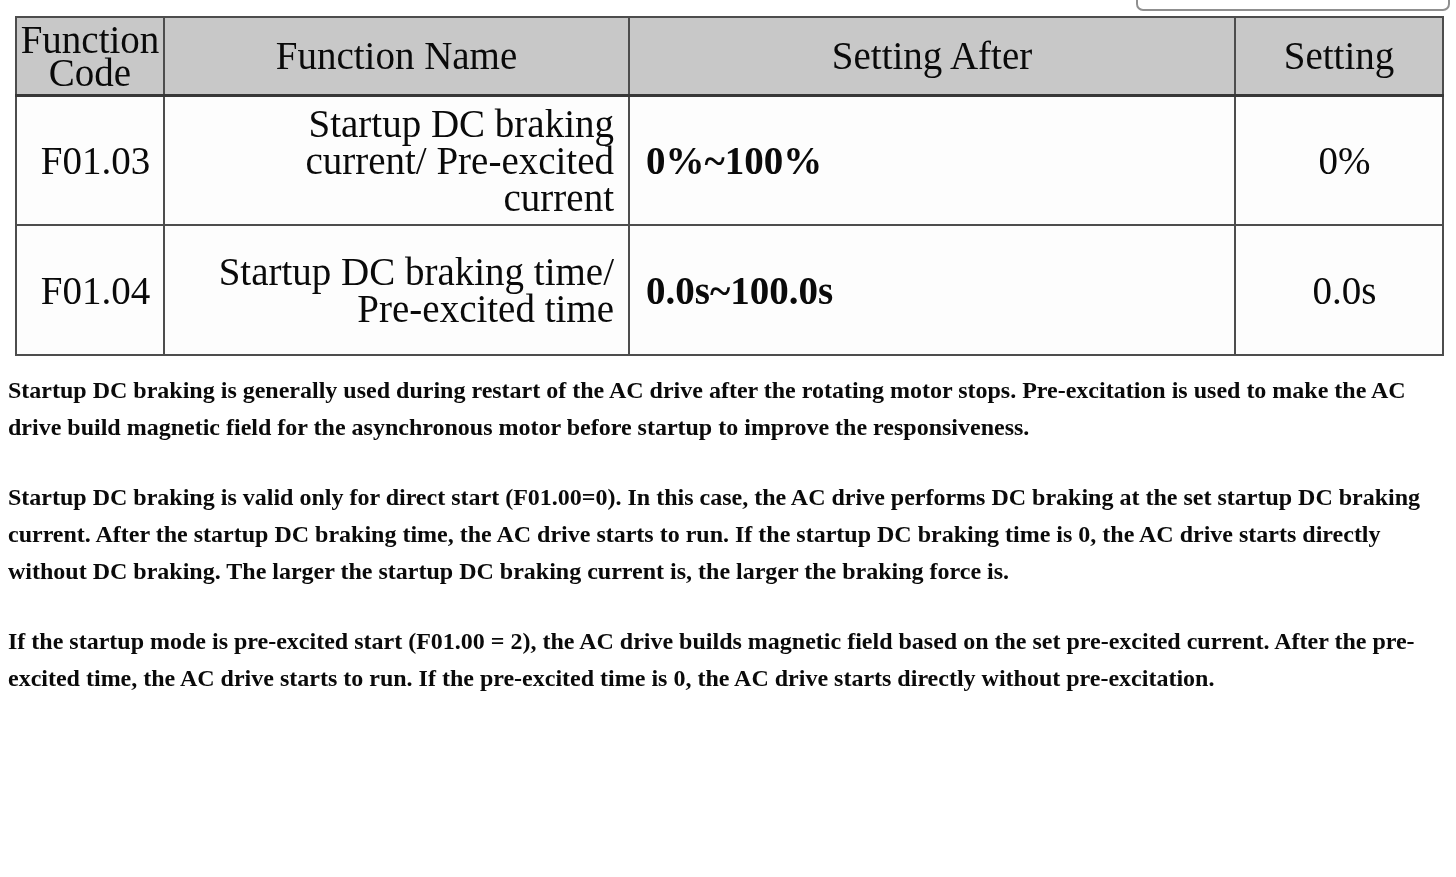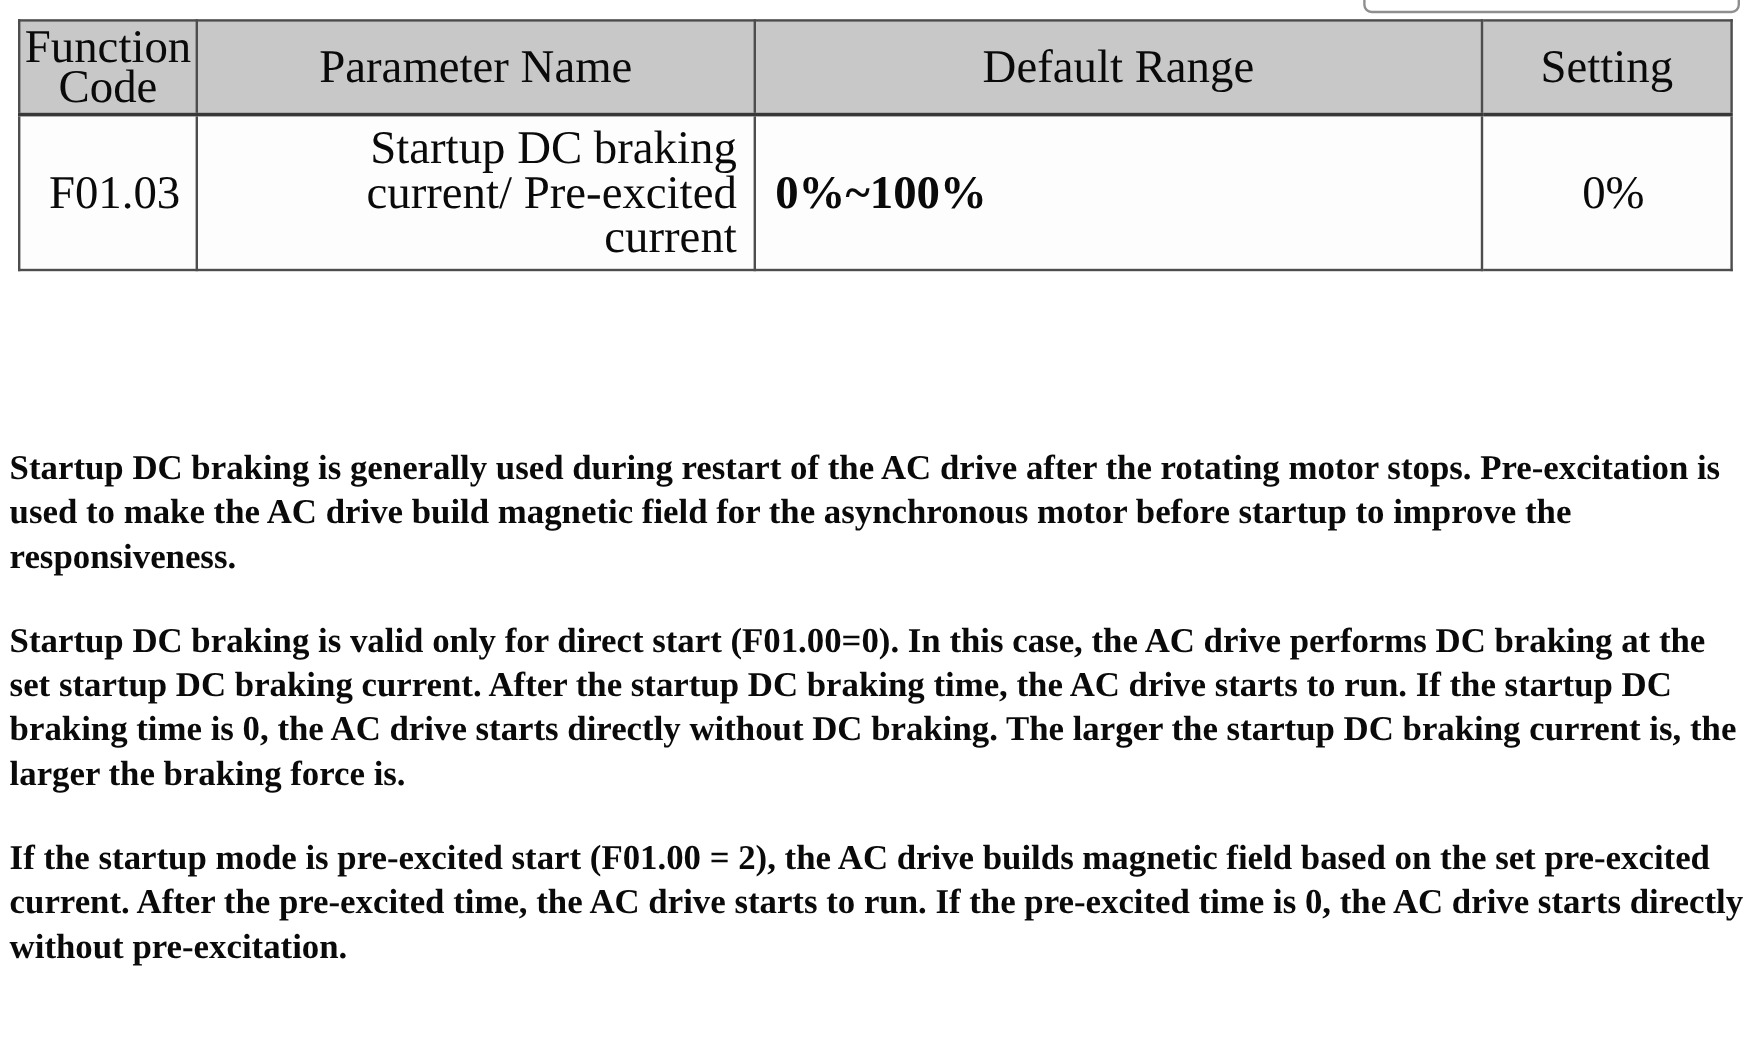--- a/index.html
+++ b/index.html
@@ -78,7 +78,7 @@
   <thead>
     <tr>
       <th>Function Code</th>
-      <th>Parameter Name</th>
+      <th>Function Name</th>
       <th>Default Range</th>
       <th>Setting</th>
     </tr>

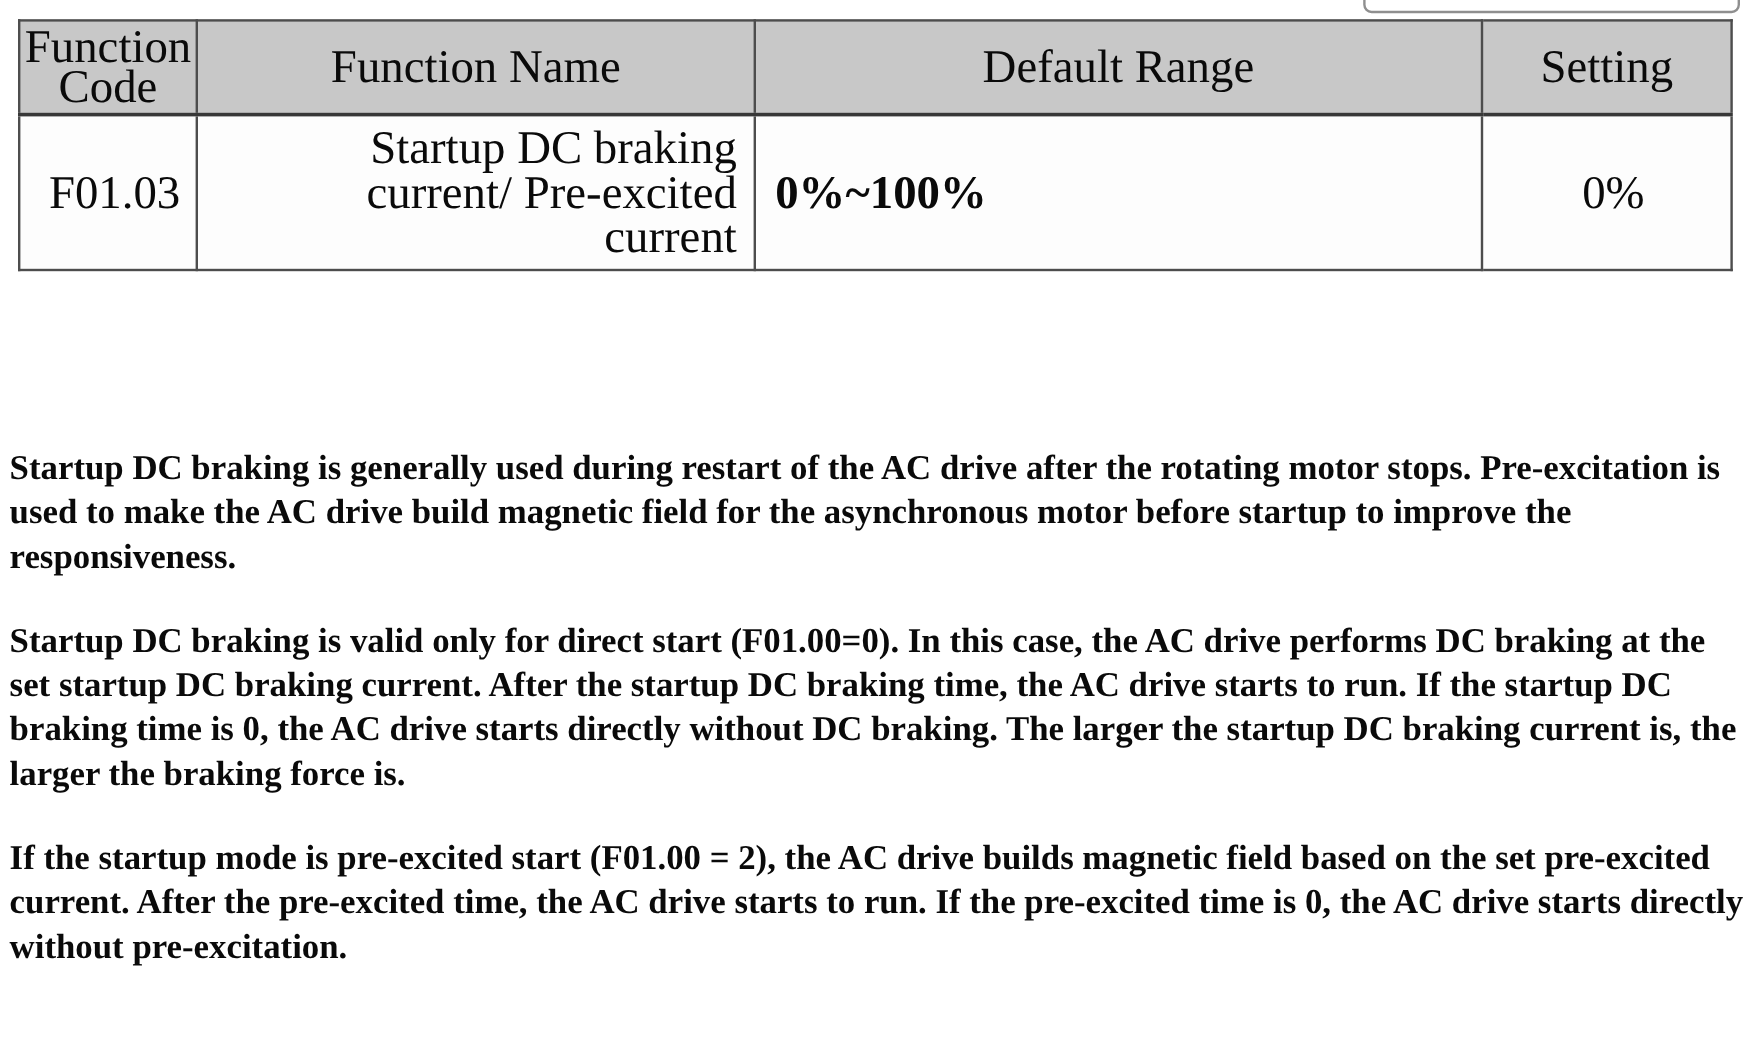--- a/index.html
+++ b/index.html
@@ -79,7 +79,7 @@
     <tr>
       <th>Function Code</th>
       <th>Function Name</th>
-      <th>Default Range</th>
+      <th>Setting After</th>
       <th>Setting</th>
     </tr>
   </thead>

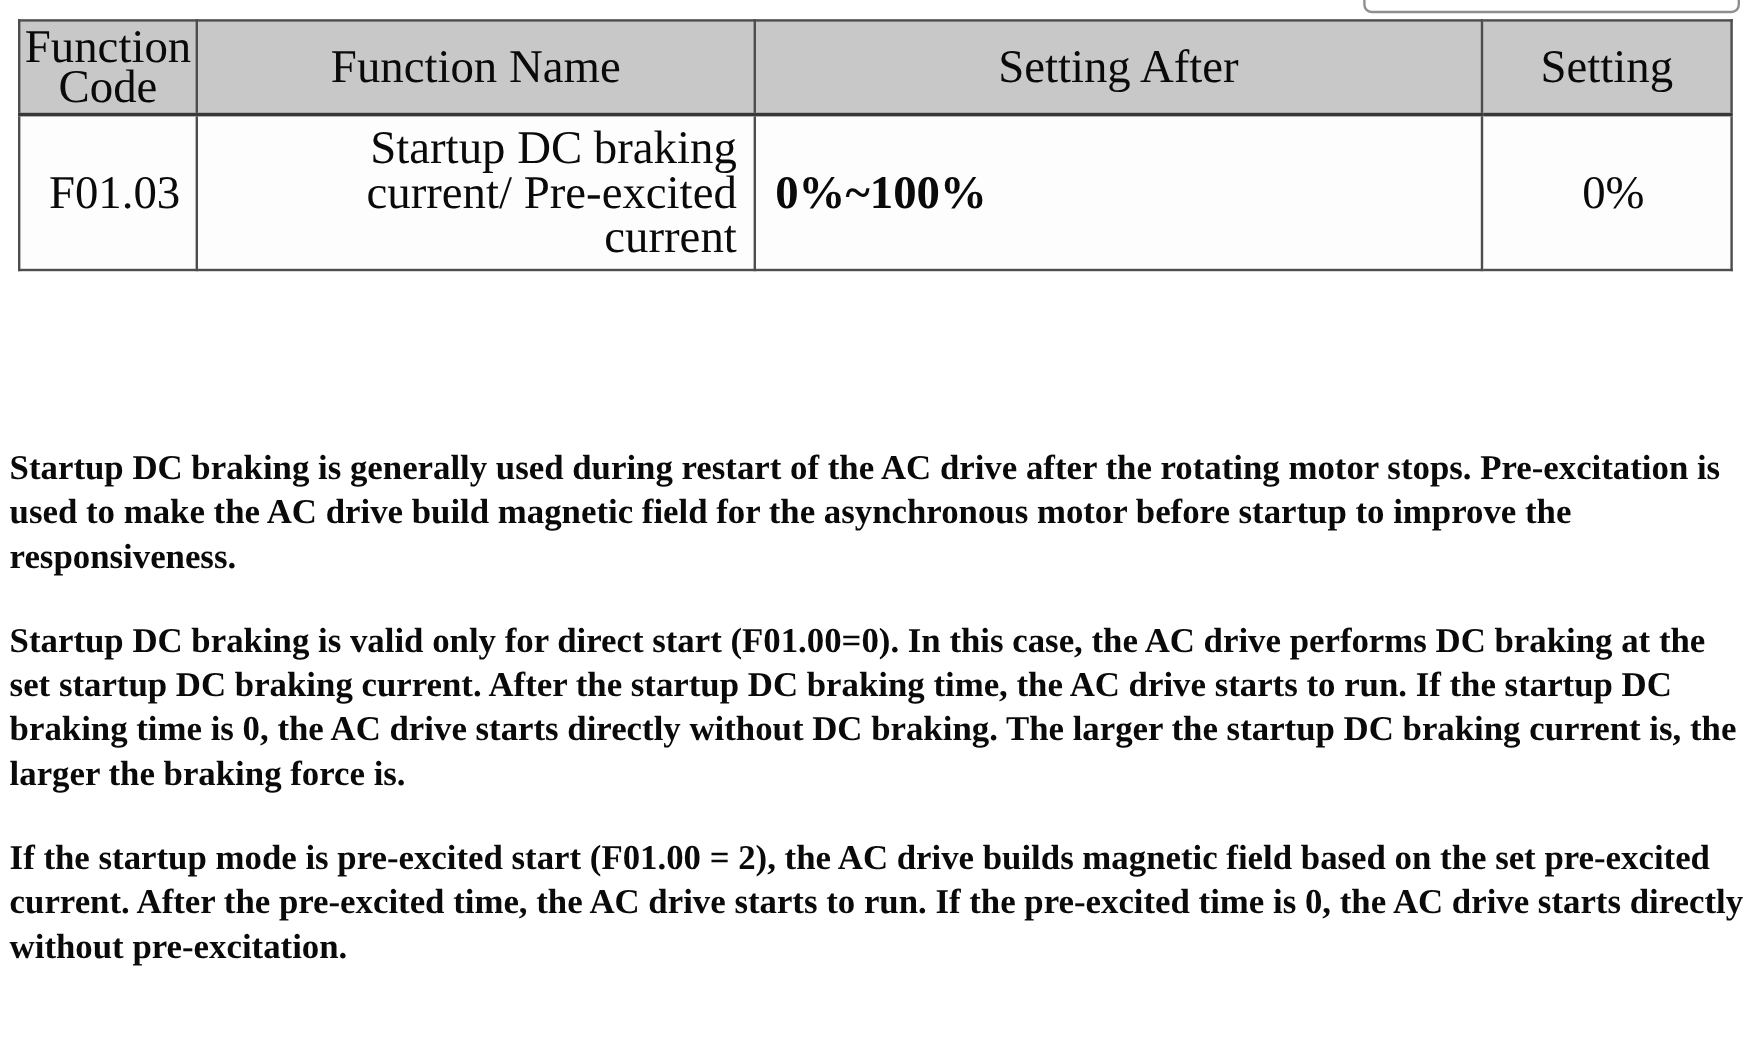--- a/index.html
+++ b/index.html
@@ -90,6 +90,12 @@
       <td class="cell-range">0%~100%</td>
       <td class="cell-default">0%</td>
     </tr>
+    <tr>
+      <td class="cell-code">F01.04</td>
+      <td class="cell-name">Startup DC braking time/ Pre-excited time</td>
+      <td class="cell-range">0.0s~100.0s</td>
+      <td class="cell-default">0.0s</td>
+    </tr>
   </tbody>
 </table>
 

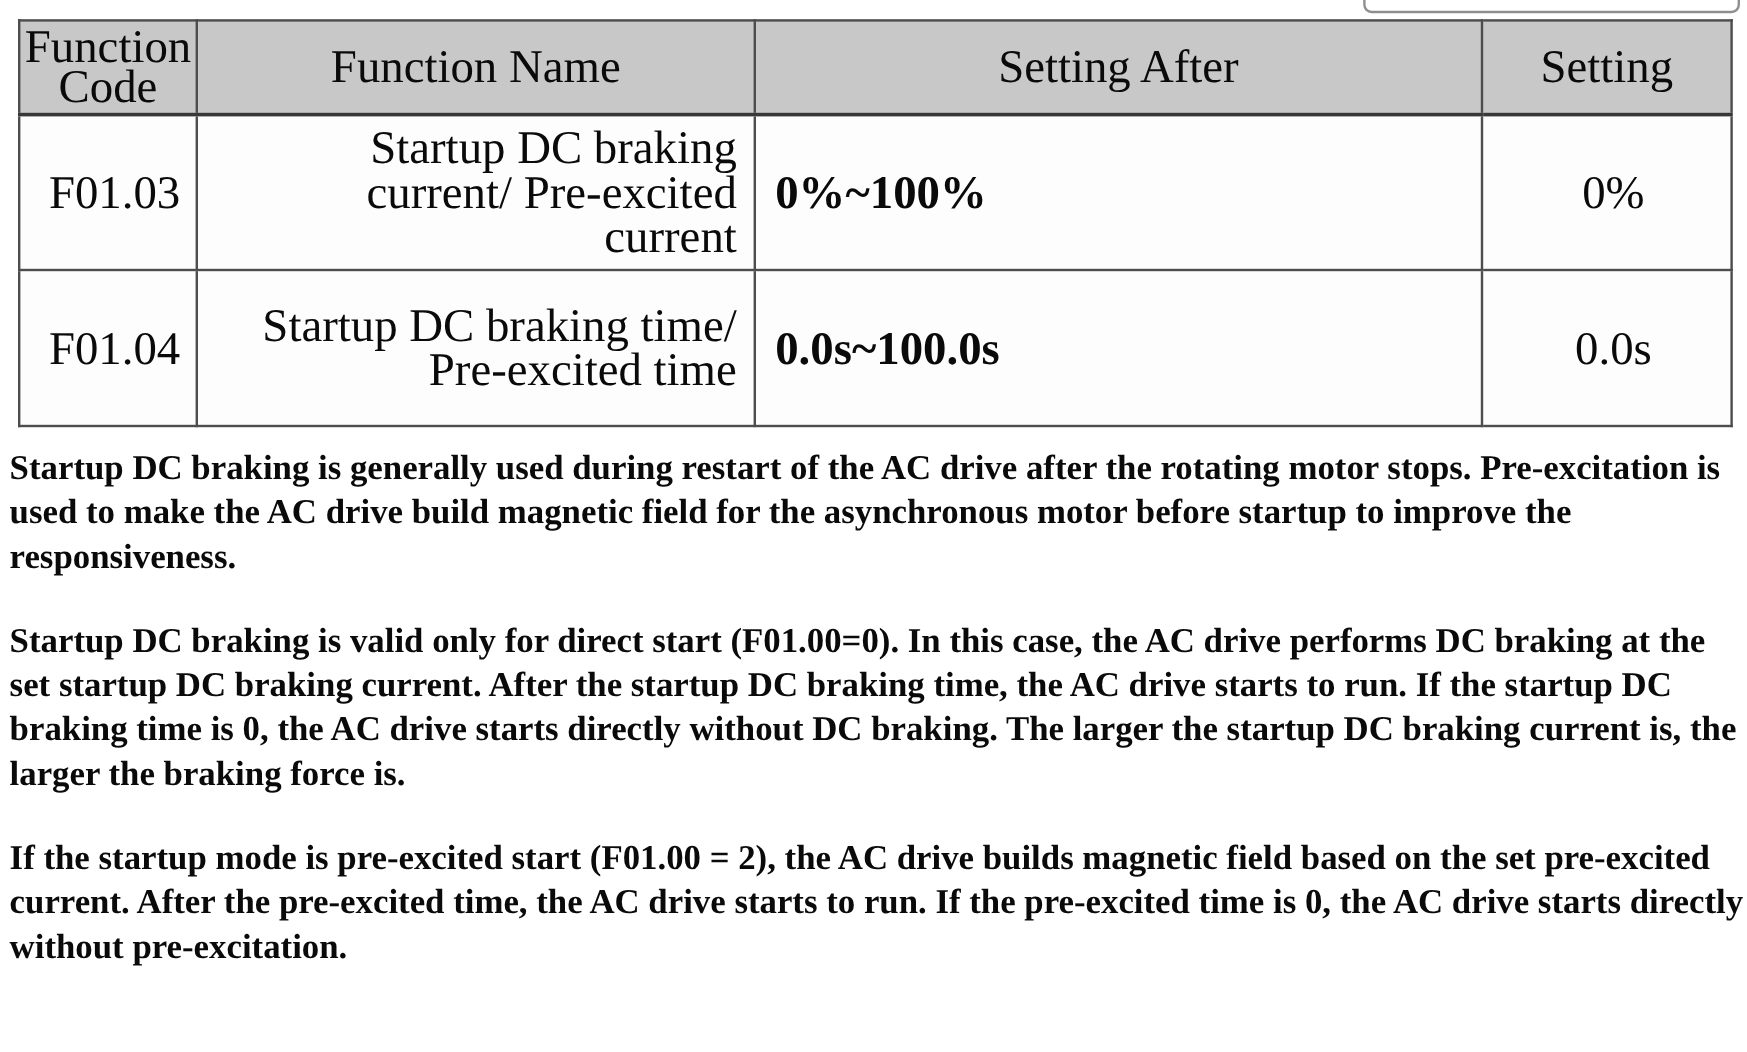--- a/index.html
+++ b/index.html
@@ -57,7 +57,7 @@
     top: 372px; left: 8px;
     width: 1448px;
     font-weight: 700;
-    font-size: 29px;
+    font-size: 24px;
     line-height: 37px;
   }
   .description p { margin: 0 0 33px 0; }

